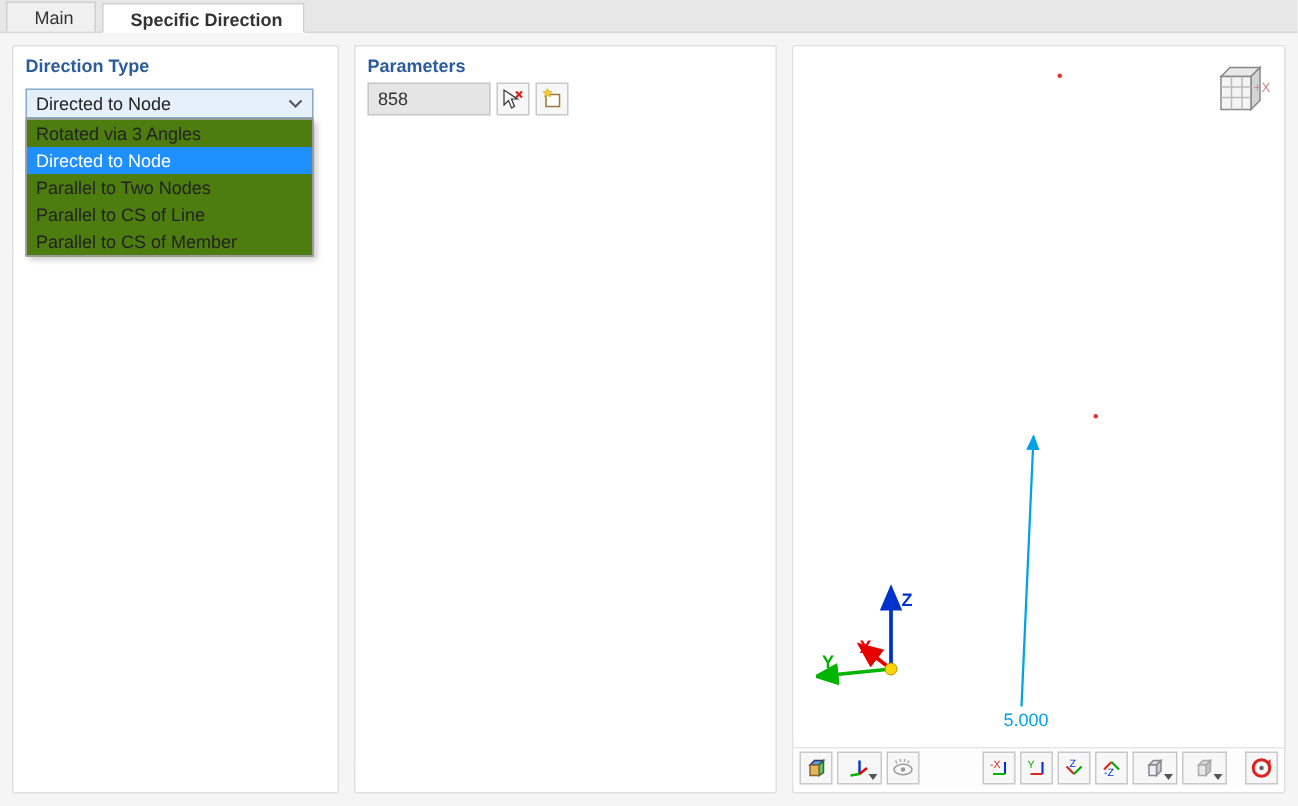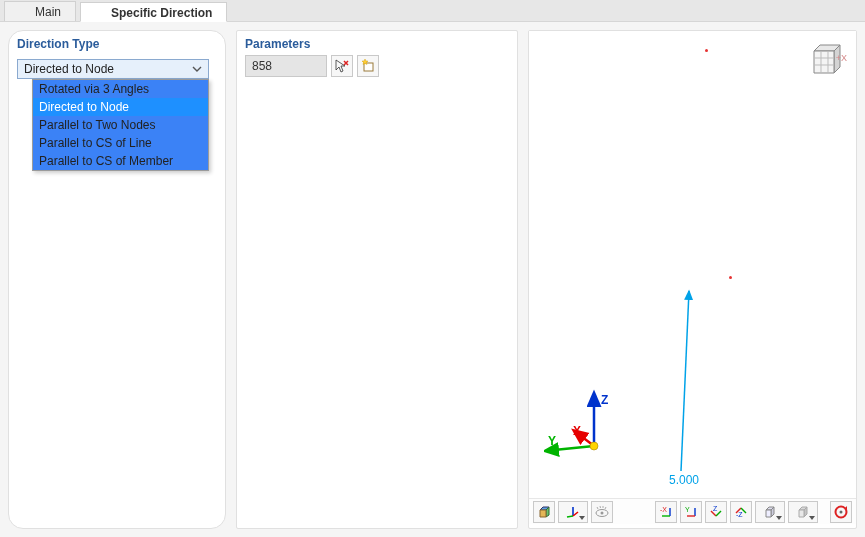--- a/index.html
+++ b/index.html
@@ -23,7 +23,7 @@
   }
   .tab {
     height: 20px;
-    padding: 3px 14px 0 30px;
+    padding: 3px 14px 0 18px;
     font-size: 12px;
     color: #333;
     background: #f0f0f0;

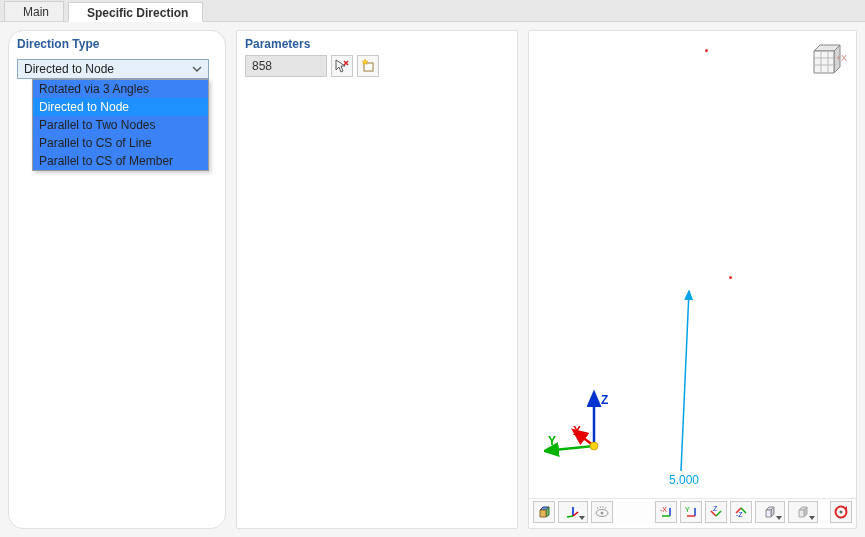--- a/index.html
+++ b/index.html
@@ -60,7 +60,6 @@
     width: 218px;
     flex: 0 0 218px;
     padding-bottom: 8px;
-    border-radius: 15px;
   }
   .panel-middle {
     width: 282px;

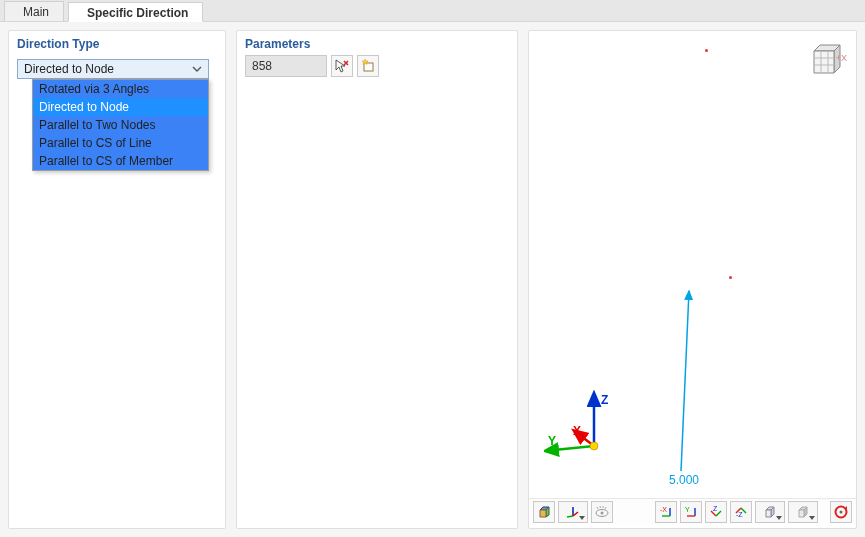--- a/index.html
+++ b/index.html
@@ -96,8 +96,8 @@
   }
   .dropdown {
     position: absolute;
-    left: 15px; right: 0; top: 20px;
-    background: #3b82f6;
+    left: 0; right: 0; top: 20px;
+    background: #4d7c0f;
     border: 1px solid #9b9b9b;
     box-shadow: 2px 2px 4px rgba(0,0,0,0.2);
     z-index: 10;

